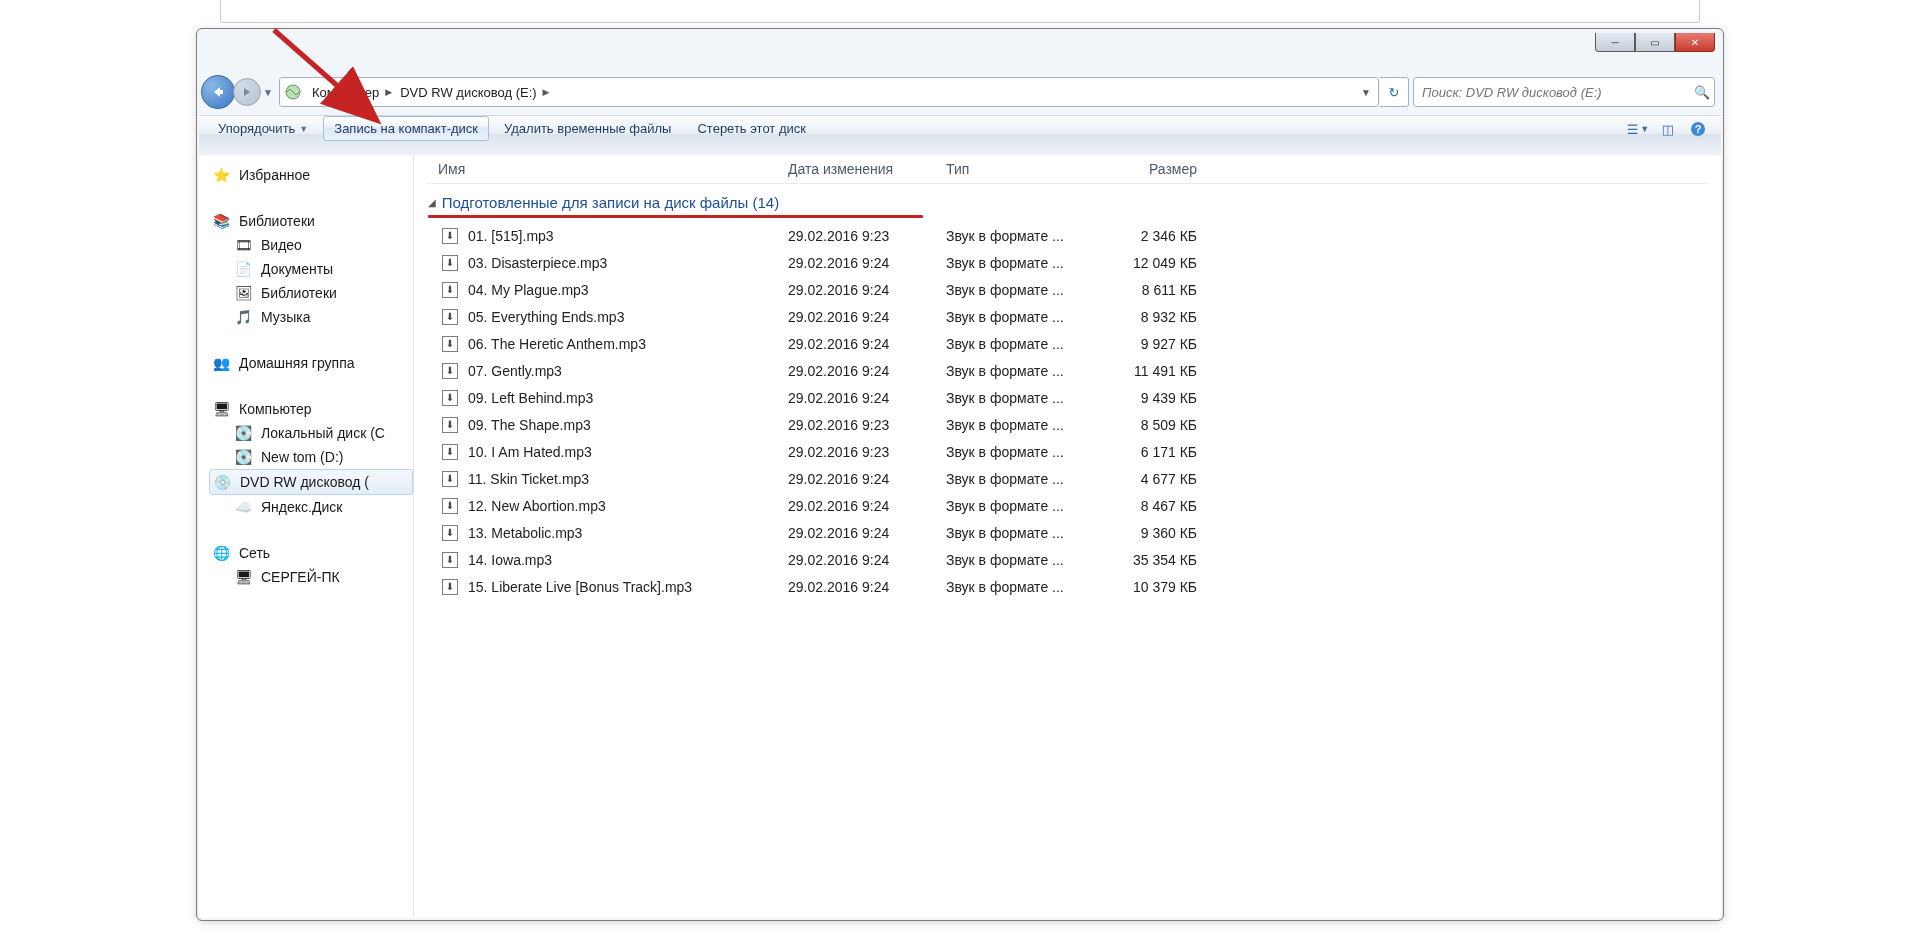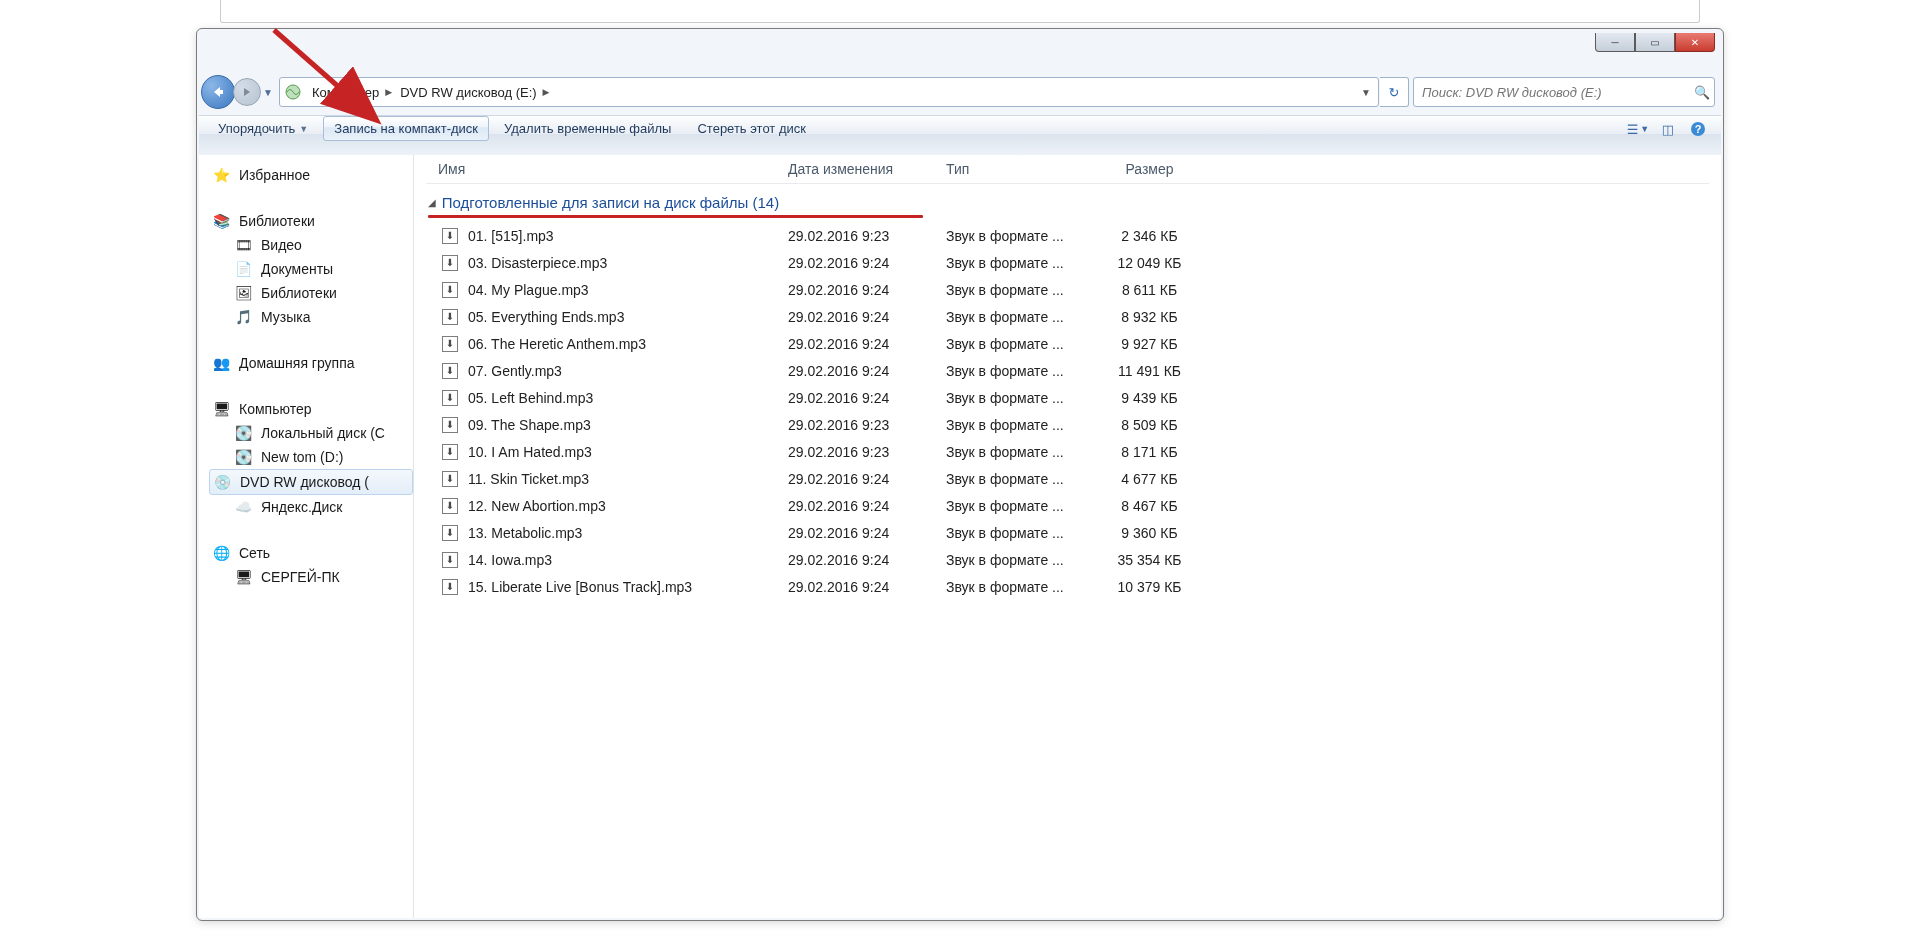--- a/index.html
+++ b/index.html
@@ -45,7 +45,7 @@
 .col-name{width:350px;padding-left:12px}
 .col-date{width:158px}
 .col-type{width:156px}
-.col-size{width:95px;text-align:center;padding-right:6px}
+.col-size{width:95px;text-align:right;padding-right:6px}
 .group-header{margin:10px 0 4px 2px}
 .gh-row{display:flex;align-items:center;gap:6px;color:#1c4e9a;font-size:15px;cursor:default}
 .gh-row .tri{font-size:10px;color:#555}

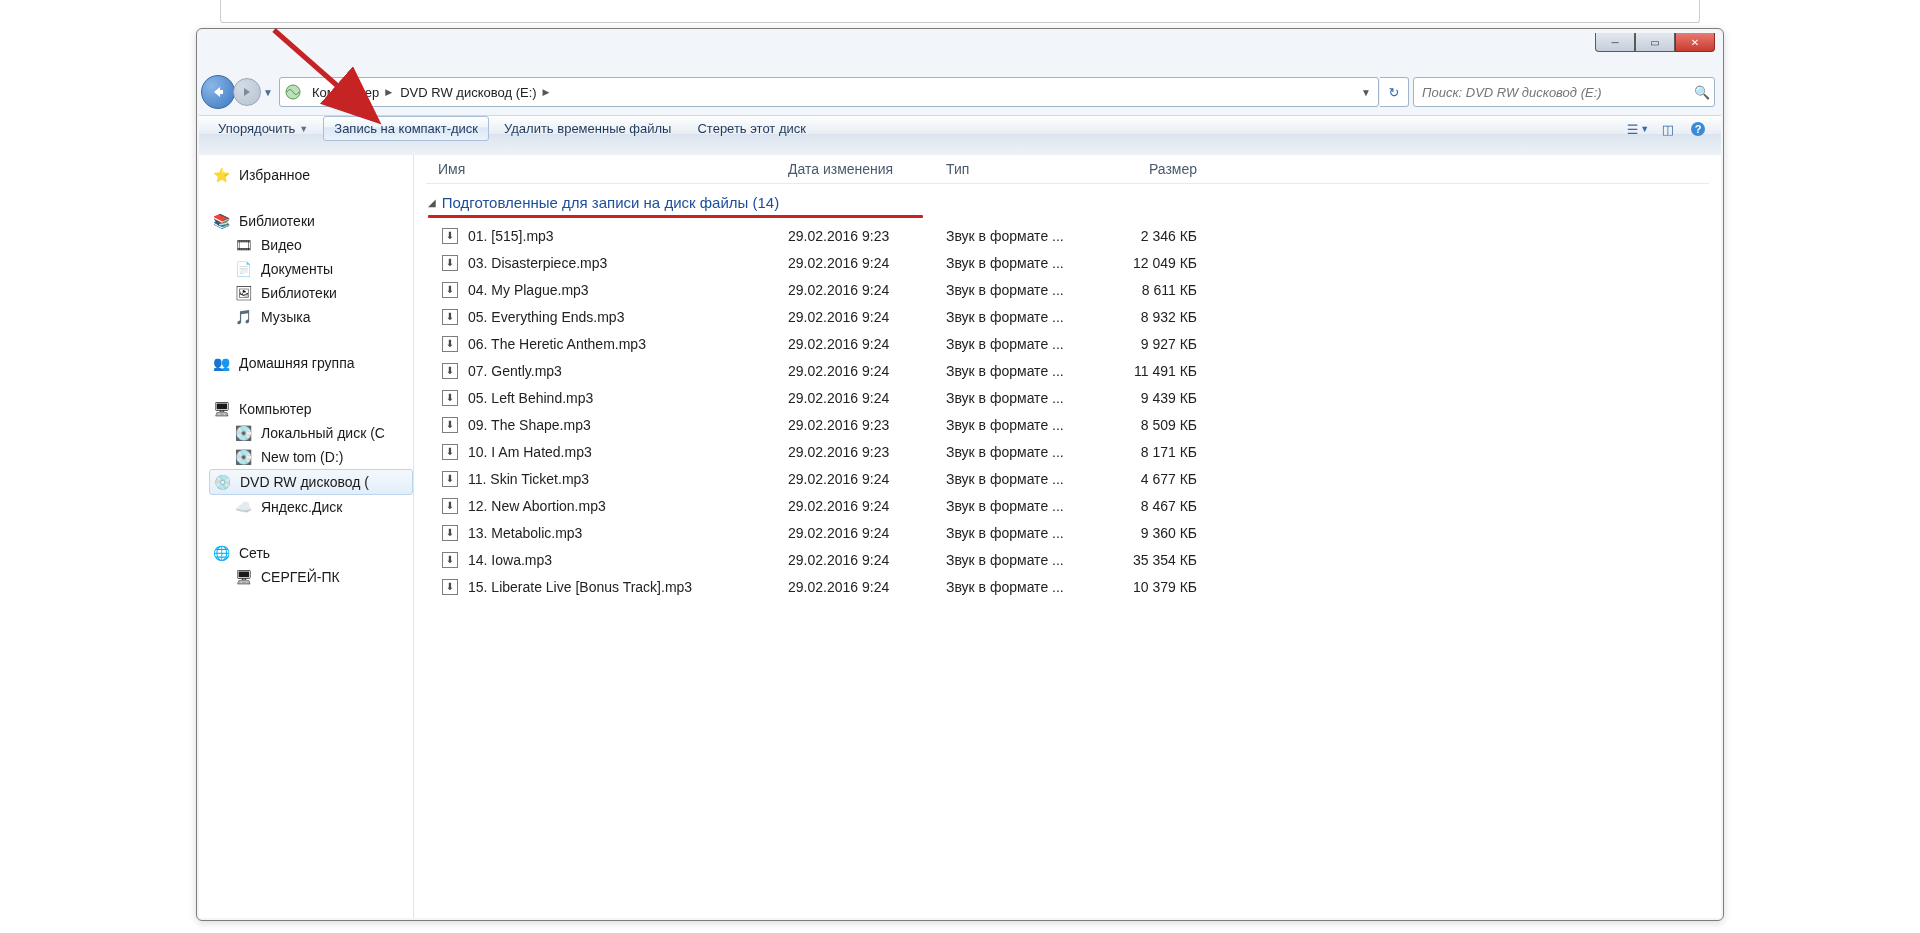--- a/index.html
+++ b/index.html
@@ -279,7 +279,7 @@
             <div class="file-row">
               <div class="col-name" style="display:flex;align-items:center">
                 <span class="f-ico">⬇</span>
-                <span>05. Left Behind.mp3</span>
+                <span>09. Left Behind.mp3</span>
               </div>
               <div class="col-date">29.02.2016 9:24</div>
               <div class="col-type">Звук в формате ...</div>

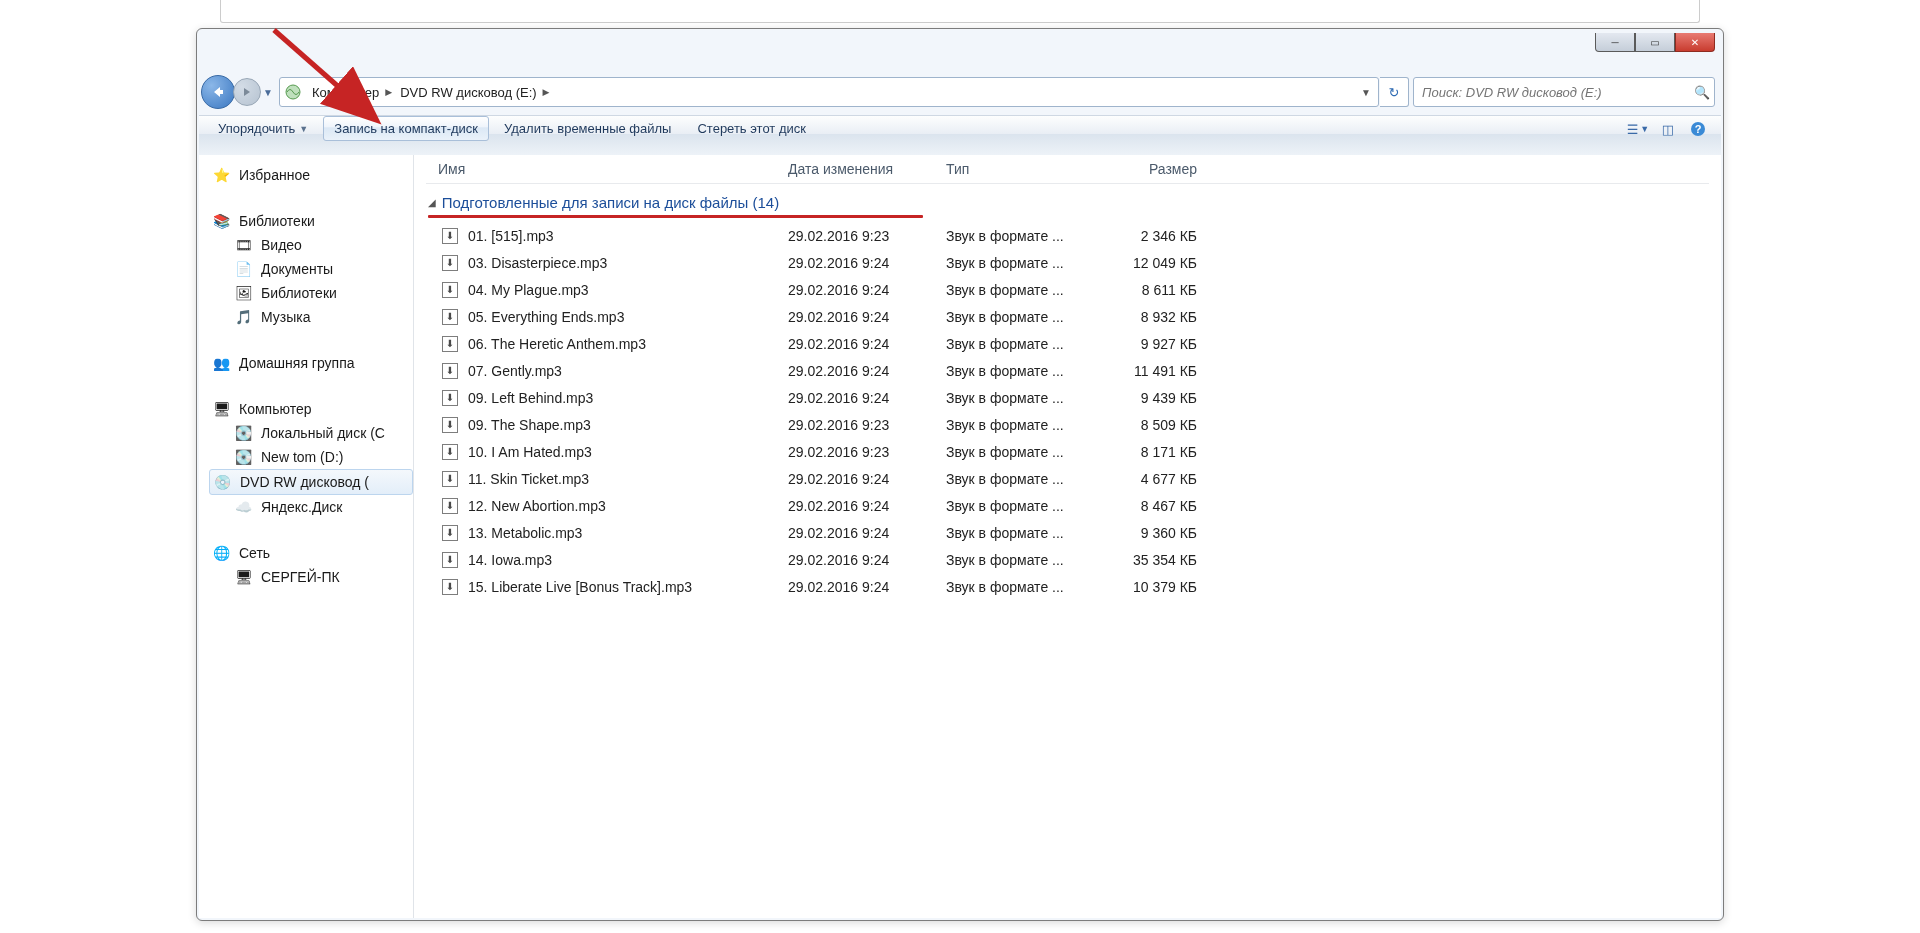--- a/index.html
+++ b/index.html
@@ -301,7 +301,7 @@
               </div>
               <div class="col-date">29.02.2016 9:23</div>
               <div class="col-type">Звук в формате ...</div>
-              <div class="col-size">8 171 КБ</div>
+              <div class="col-size">6 171 КБ</div>
             </div>
             <div class="file-row">
               <div class="col-name" style="display:flex;align-items:center">

